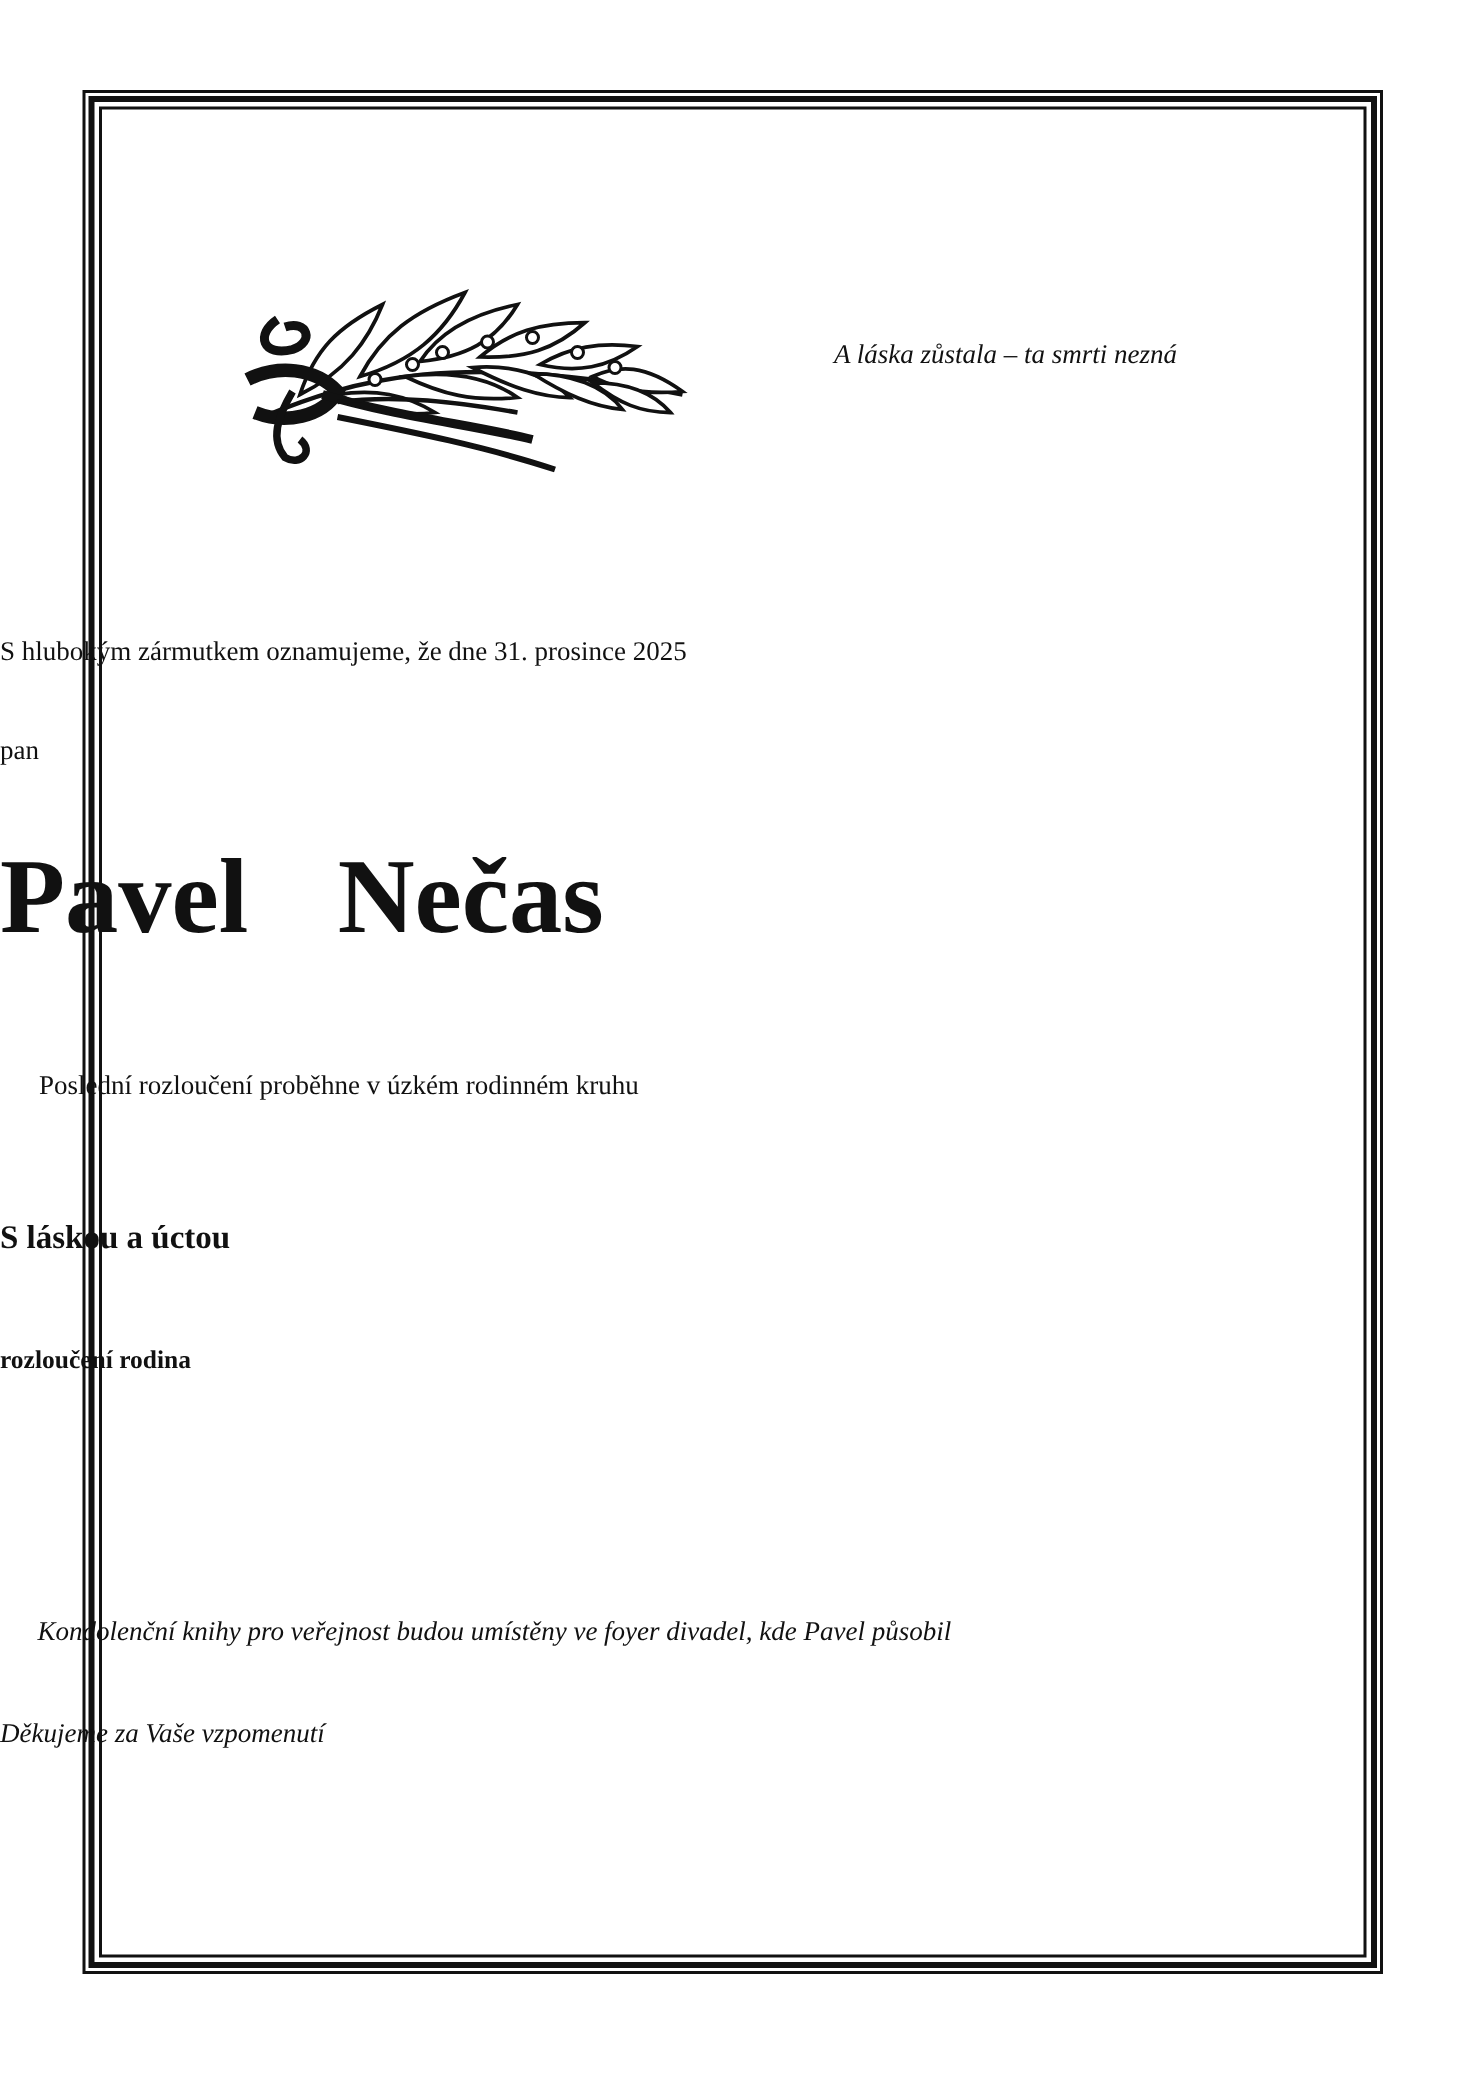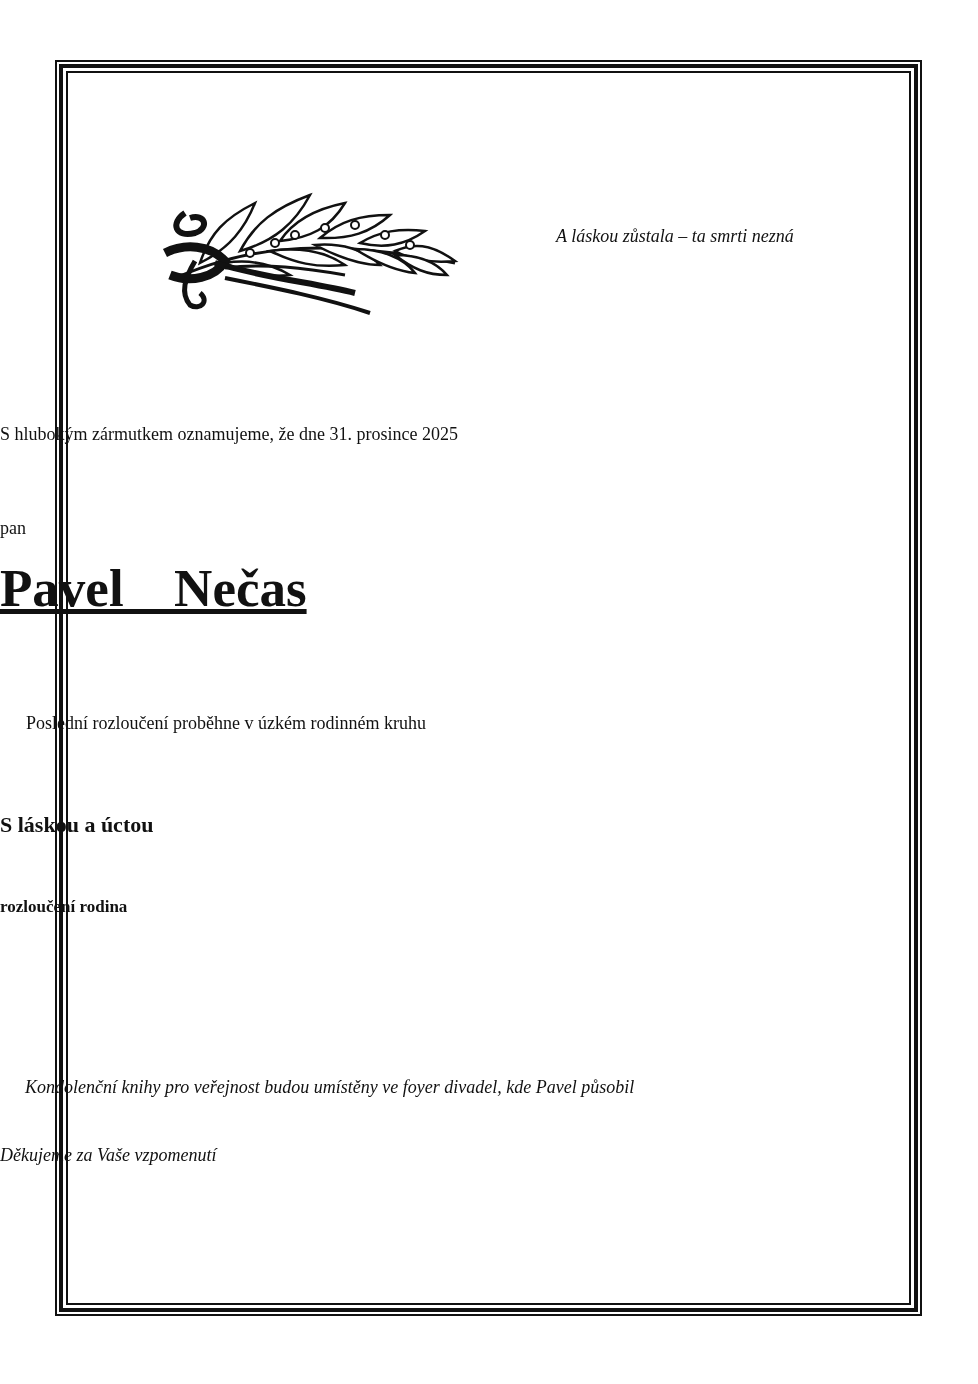--- a/index.html
+++ b/index.html
@@ -152,7 +152,7 @@
   <path d="M70 85 C110 80 150 85 190 92" stroke="#111" stroke-width="3" fill="none"></path>
 </svg>
 
-<div class="motto">A láskou zůstala – ta smrti nezná</div>
+<div class="motto">A láska zůstala – ta smrti nezná</div>
 
 <div class="centered announce">
   <span class="line">S hlubokým zármutkem oznamujeme, že dne 31. prosince 2025</span>

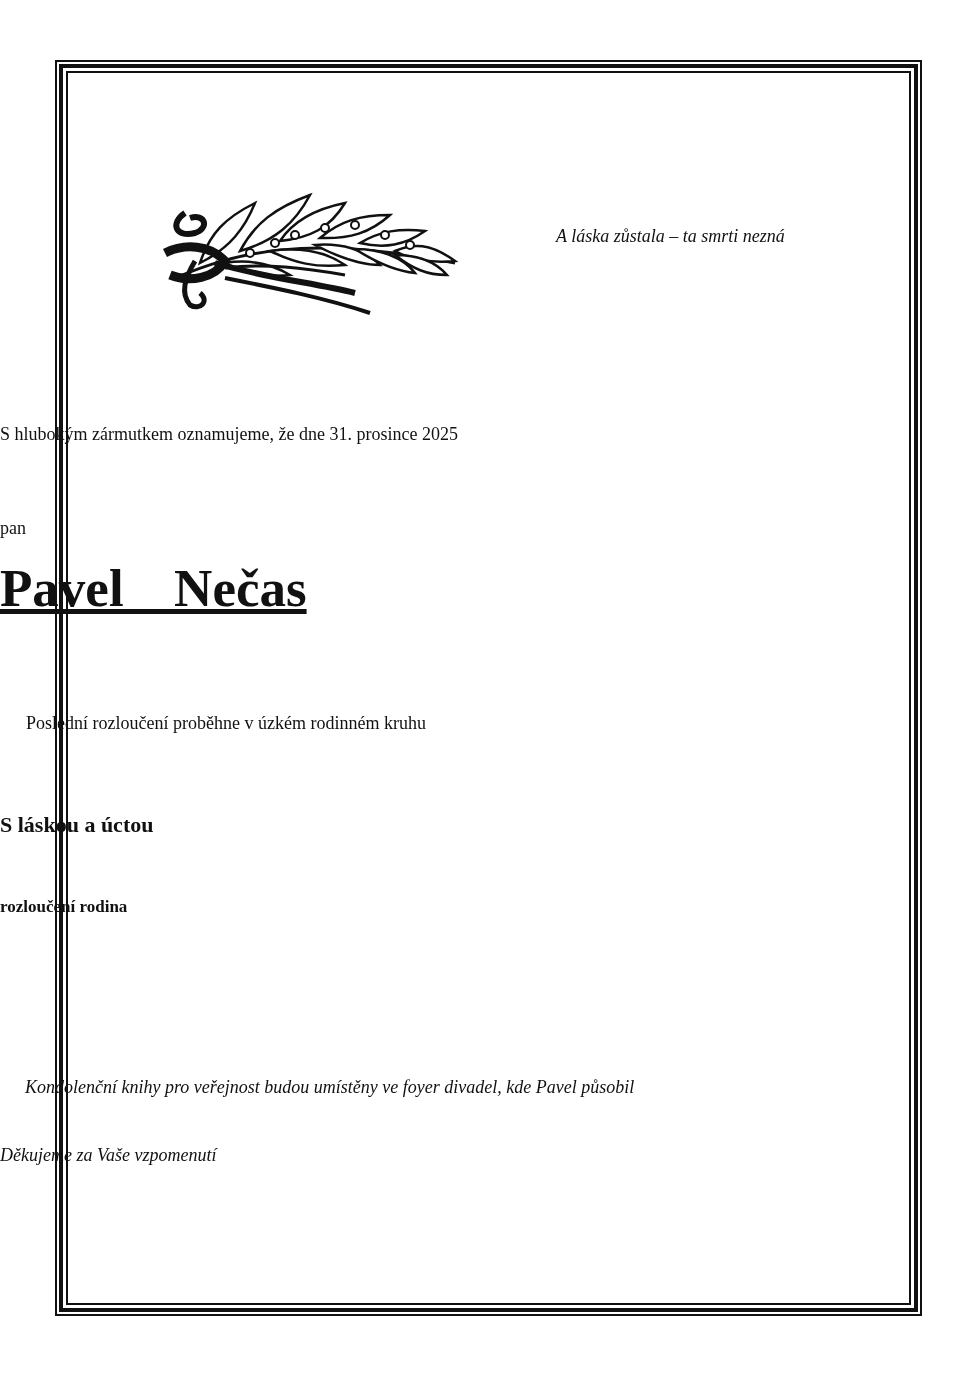--- a/index.html
+++ b/index.html
@@ -70,7 +70,7 @@
       line-height: 23px;
     }
     .pan {
-      top: 518px;
+      top: 490px;
       font-size: 18px;
     }
     .name {

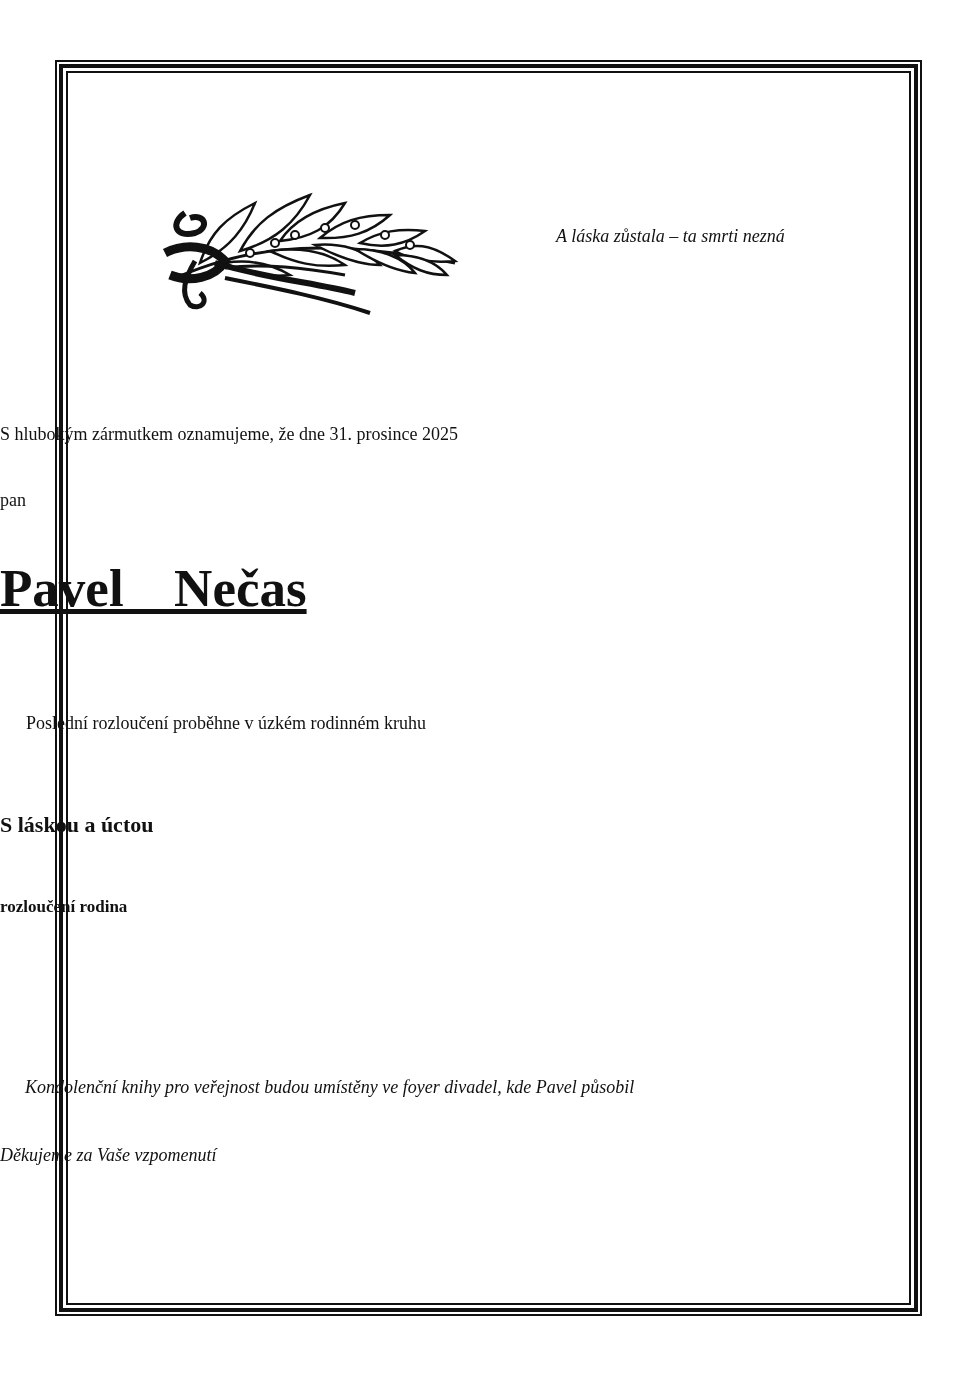--- a/index.html
+++ b/index.html
@@ -75,10 +75,9 @@
     }
     .name {
       top: 558px;
-      font-size: 53px;
+      font-size: 71px;
       font-weight: bold;
       word-spacing: 12px;
-      text-decoration: underline;
     }
     .farewell {
       top: 713px;

